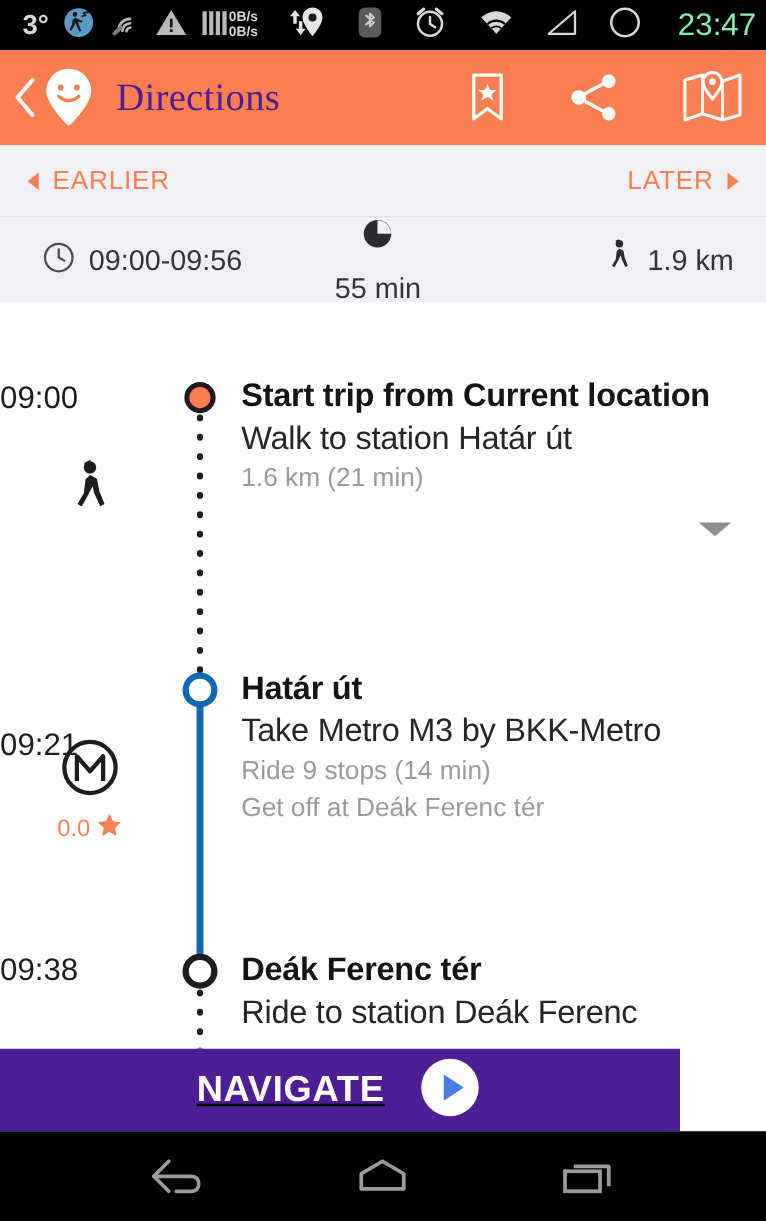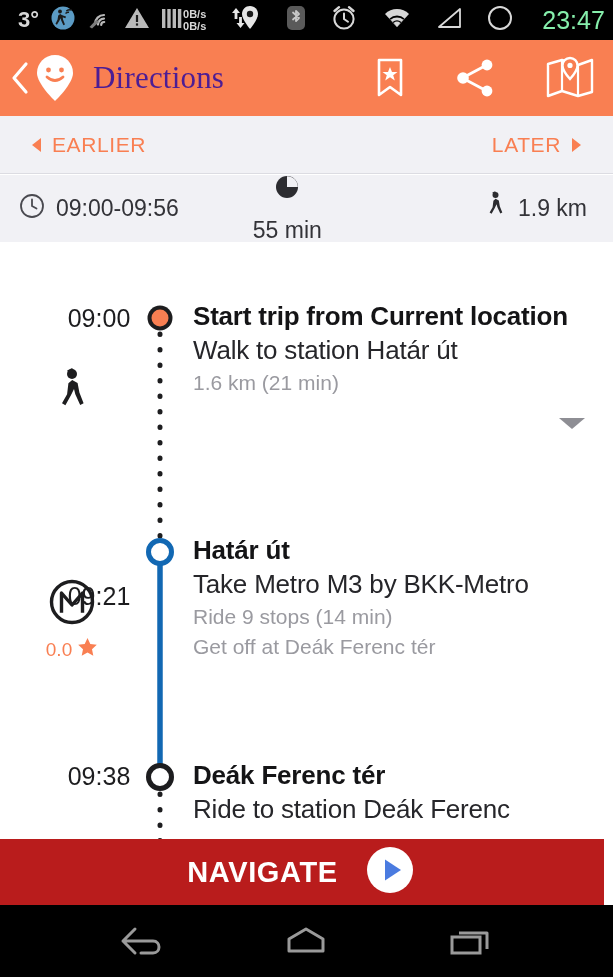--- a/index.html
+++ b/index.html
@@ -121,7 +121,7 @@
     display: flex;
     align-items: center;
     box-sizing: border-box;
-    padding: 0 32px;
+    padding: 0 22px;
     border-bottom: 1px solid #dcdce2;
   }
   .timenav-btn {

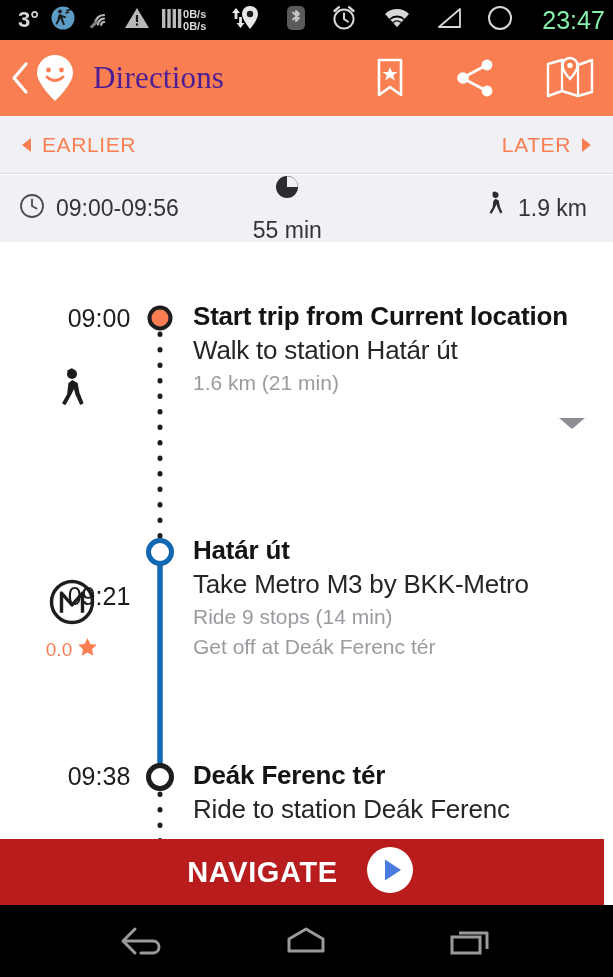--- a/index.html
+++ b/index.html
@@ -157,7 +157,7 @@
     display: flex;
     align-items: center;
     box-sizing: border-box;
-    padding: 0 18px 0 19px;
+    padding: 0 18px 0 34px;
   }
   .sum-item {
     display: flex;

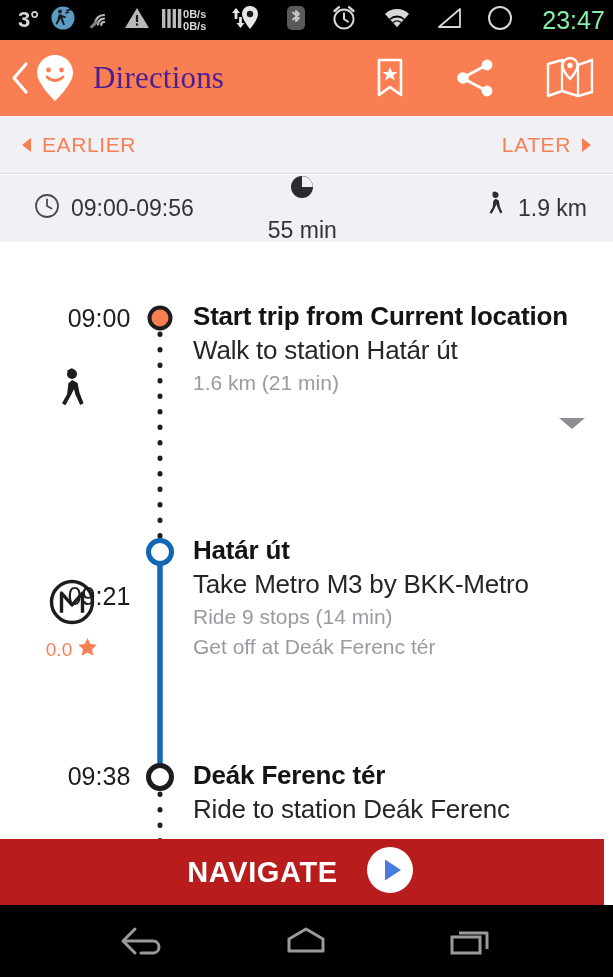--- a/index.html
+++ b/index.html
@@ -186,10 +186,9 @@
     position: absolute;
     left: 0;
     width: 126px;
-    text-align: center;
+    text-align: left;
     color: #1d1d1f;
     font-size: 25px;
-    padding-left: 36px;
   }
   .step-mode {
     position: absolute;

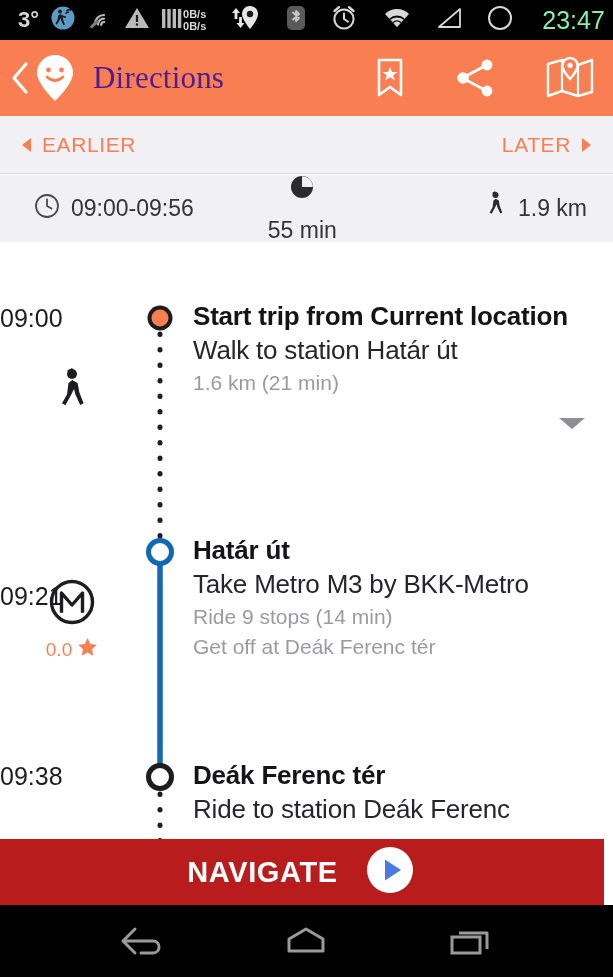--- a/index.html
+++ b/index.html
@@ -512,7 +512,7 @@
 
     <div class="step">
       <div class="step-time" style="top:296px;margin-top:44px;">09:21</div>
-      <div class="step-mode" style="top:336px;">
+      <div class="step-mode" style="top:348px;">
         <div class="step-mode-inner">
           <span>
             <svg width="48" height="48" viewBox="0 0 48 48">

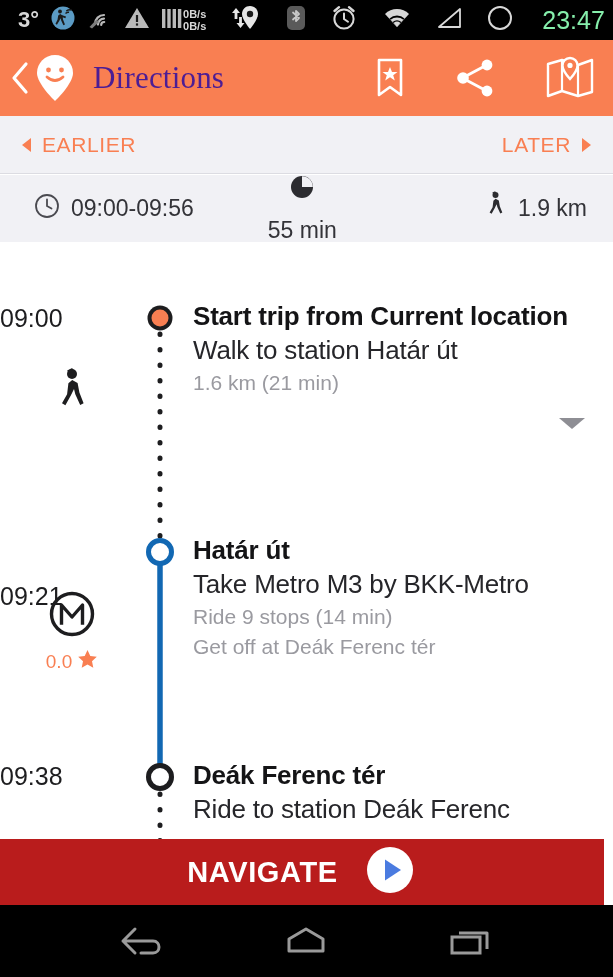--- a/index.html
+++ b/index.html
@@ -253,14 +253,15 @@
   .navbar-action {
     position: absolute;
     left: 0; top: 839px;
-    width: 604px;
+    width: 544px;
     height: 66px;
-    background: #b91c1c;
+    background: #4c1d95;
     display: flex;
     align-items: center;
     justify-content: center;
     gap: 25px;
     cursor: pointer;
+    text-decoration: underline;
   }
   .navbar-label {
     color: #ffffff;

